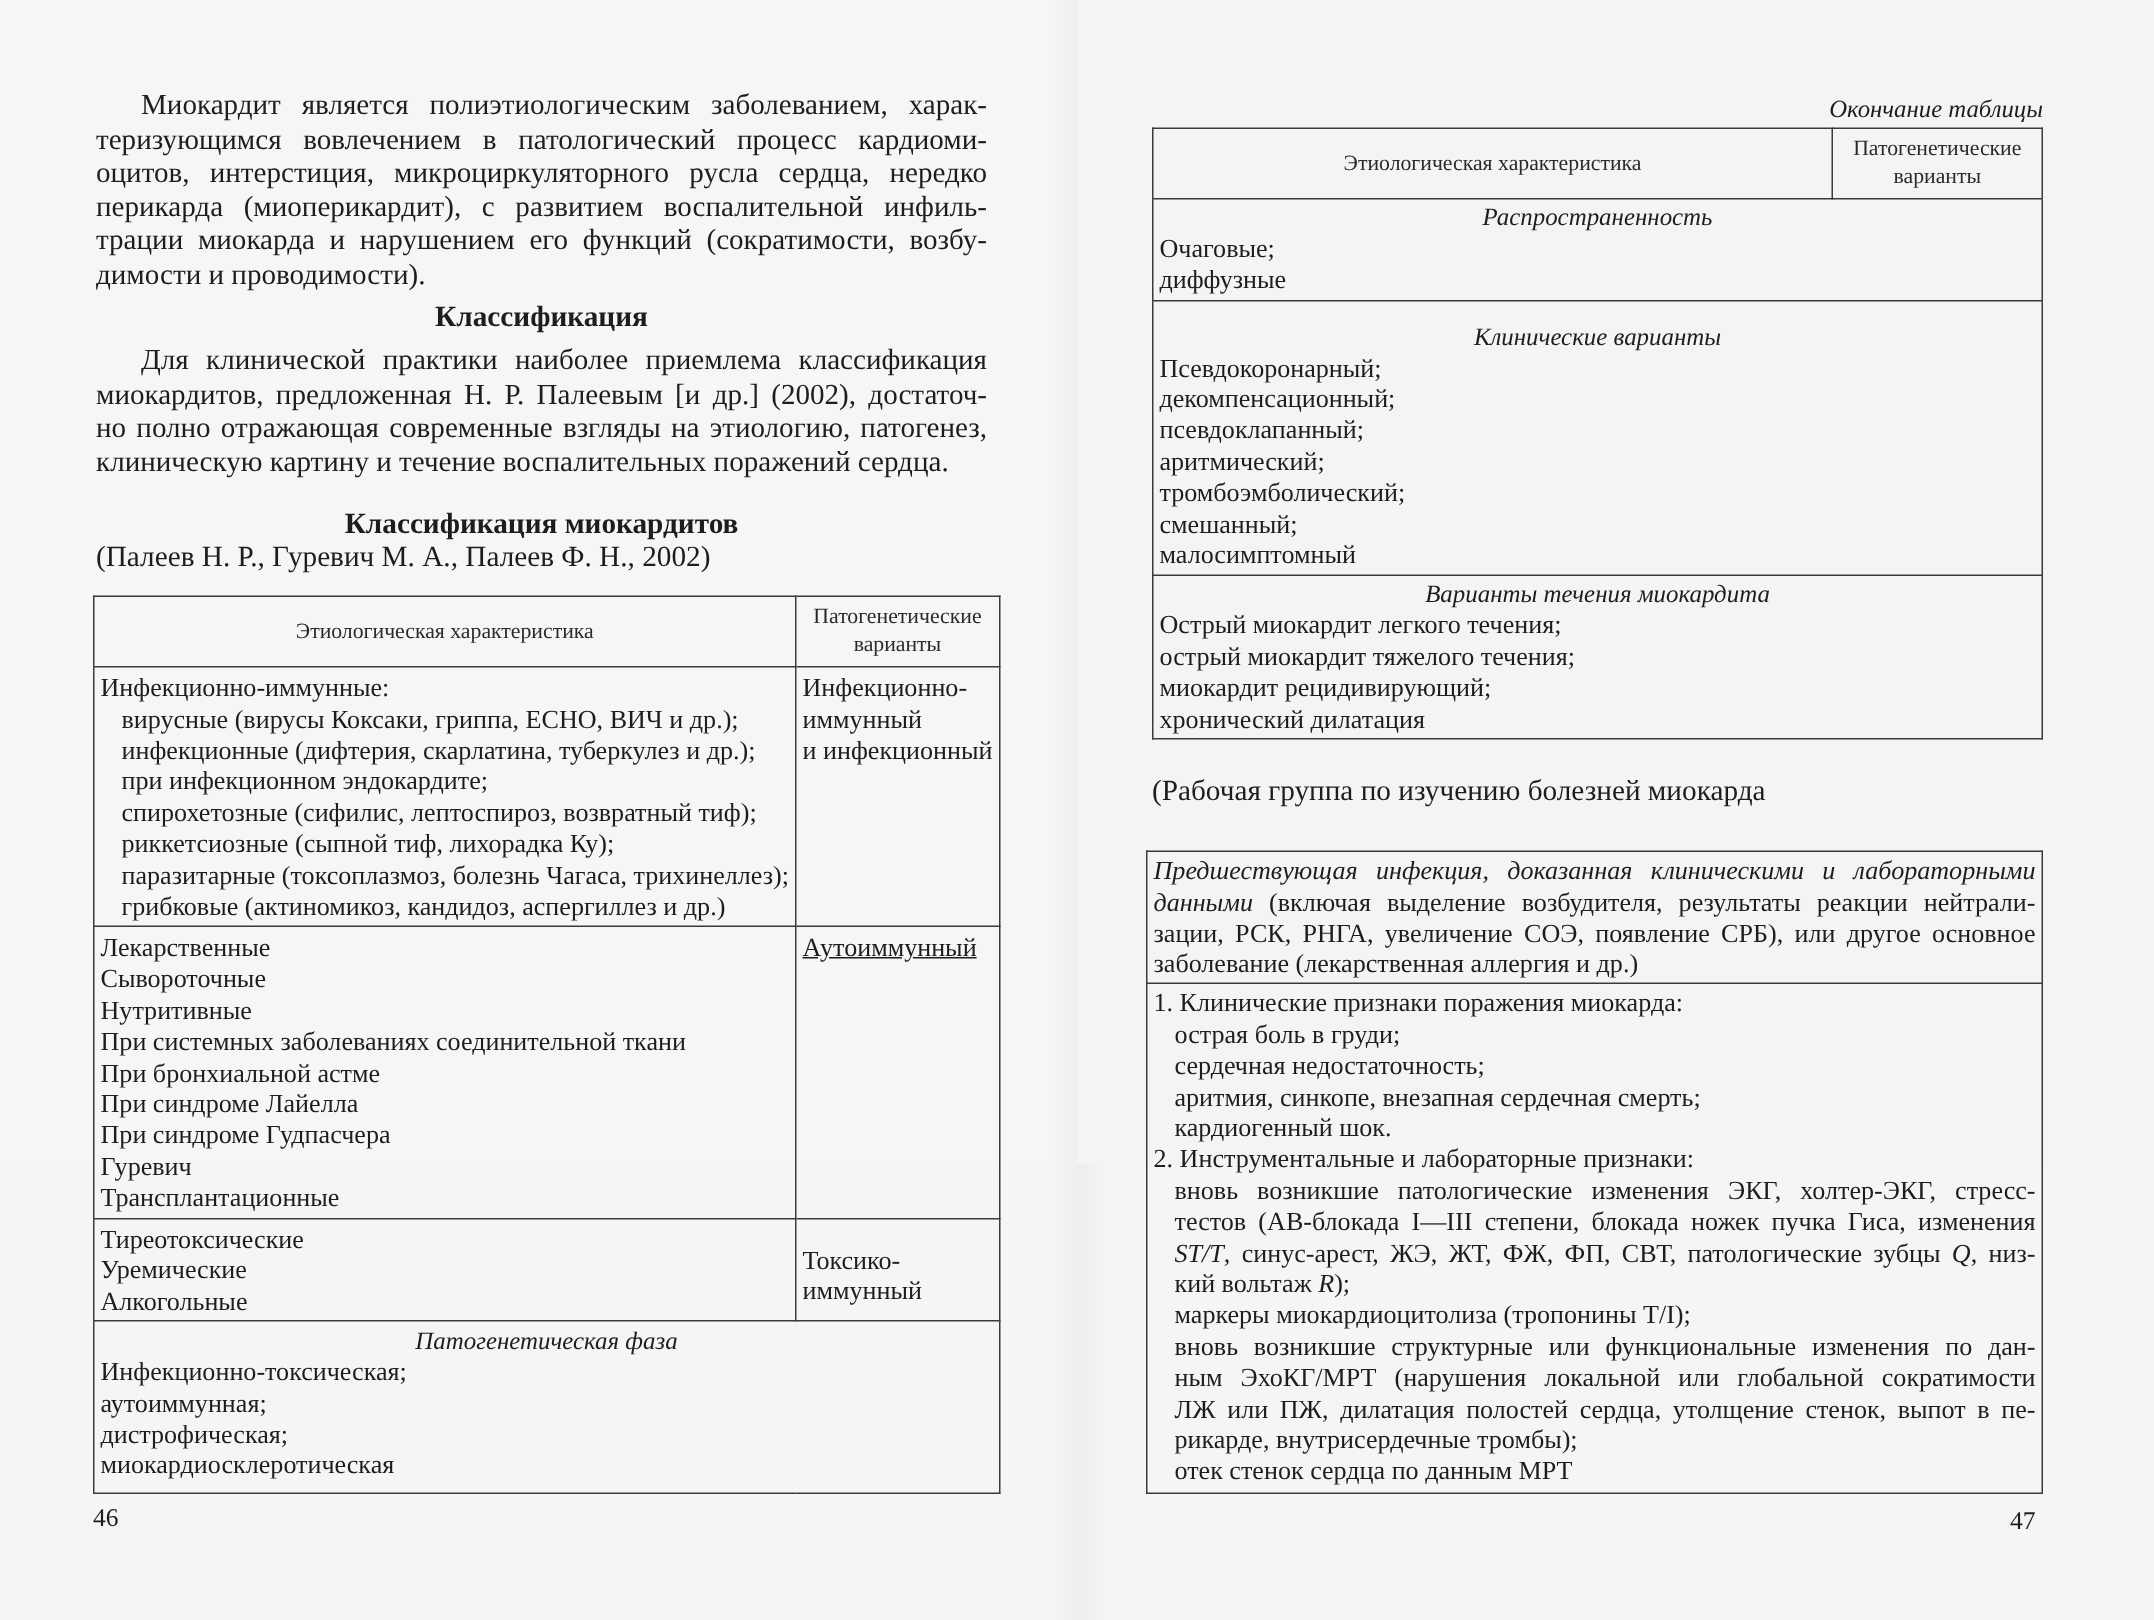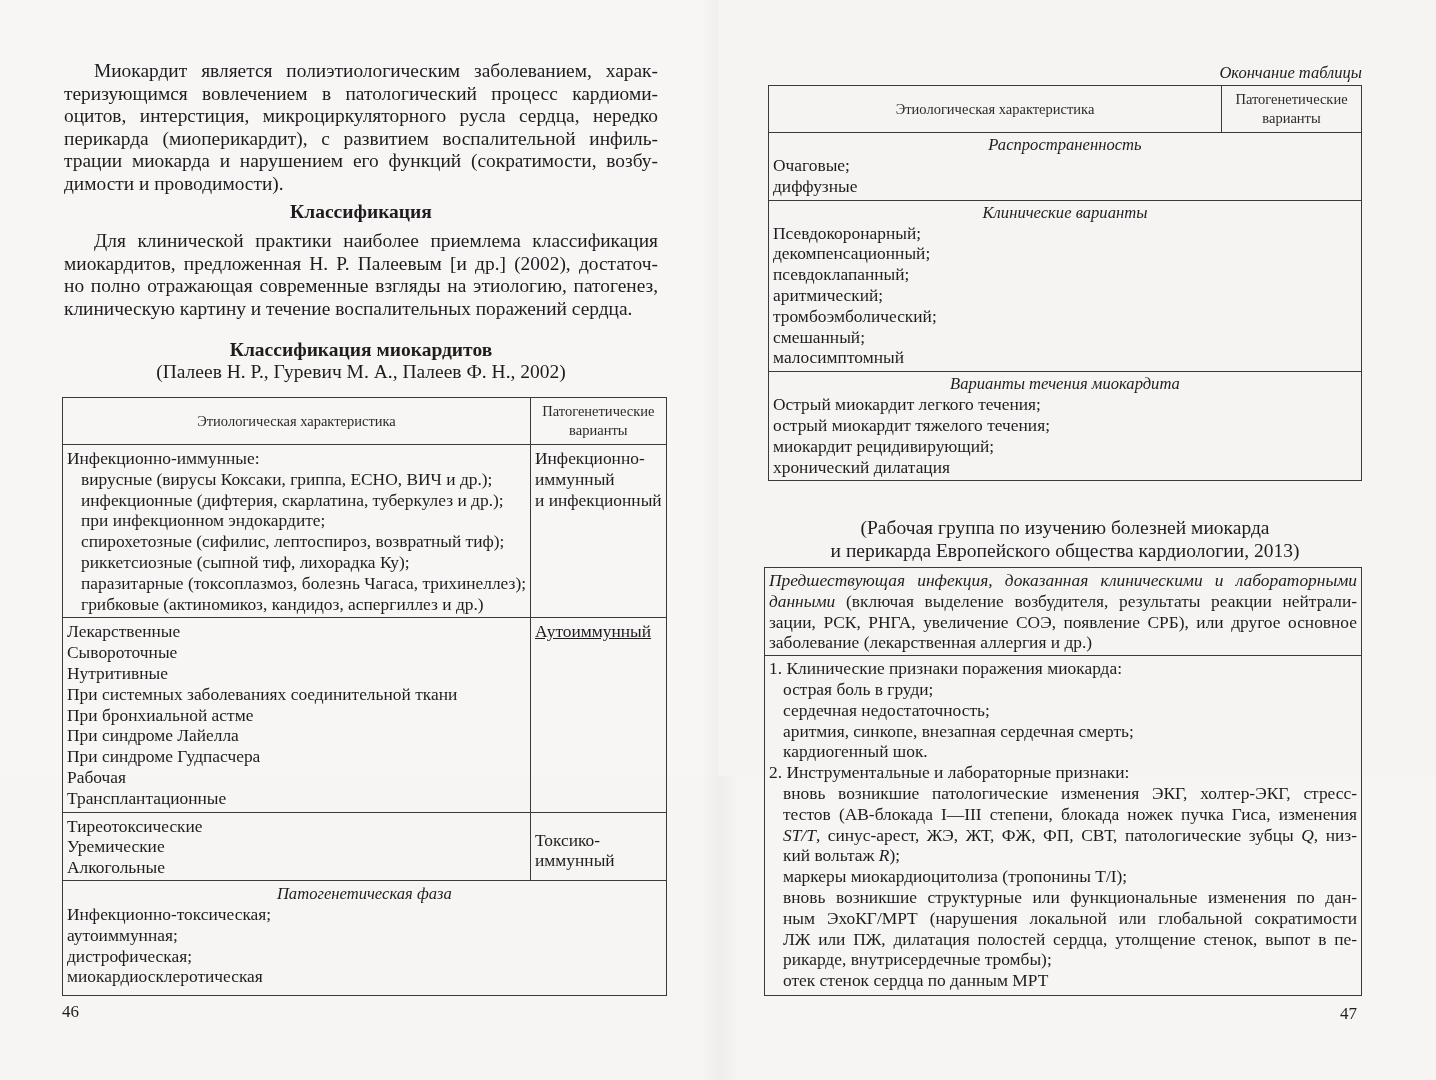--- a/index.html
+++ b/index.html
@@ -167,7 +167,7 @@
       </td>
     </tr>
     <tr>
-      <td colspan="2" style="padding-top:2px;padding-bottom:3px;">
+      <td colspan="2" style="padding-top:14px;padding-bottom:3px;">
         <span class="section-title">Клинические варианты</span>
         <span class="cell-line">Псевдокоронарный;</span>
         <span class="cell-line">декомпенсационный;</span>

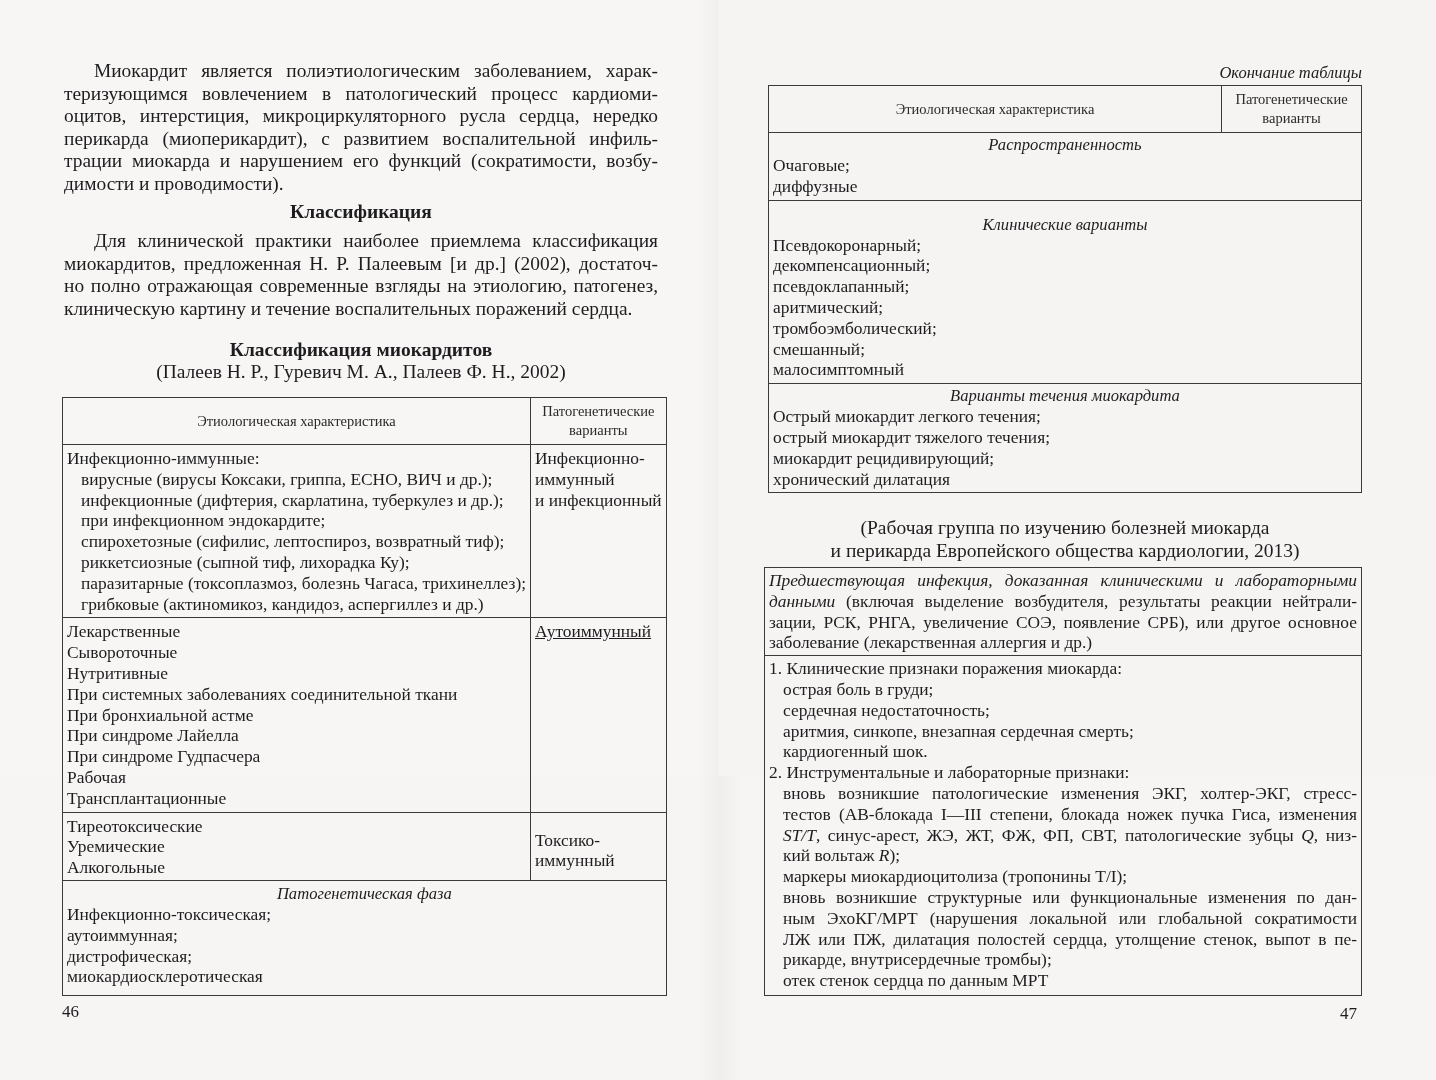--- a/index.html
+++ b/index.html
@@ -24,7 +24,7 @@
   .para .line.last { text-align-last: left; }
 
   .heading { position: absolute; text-align: center; font-weight: bold; font-size: 19.5px; line-height: 24px; }
-  .subheading { position: absolute; text-align: center; font-size: 19.5px; line-height: 22.5px; }
+  .subheading { position: absolute; font-size: 19.5px; line-height: 22.5px; }
 
   table.tbl {
     position: absolute; border-collapse: collapse;

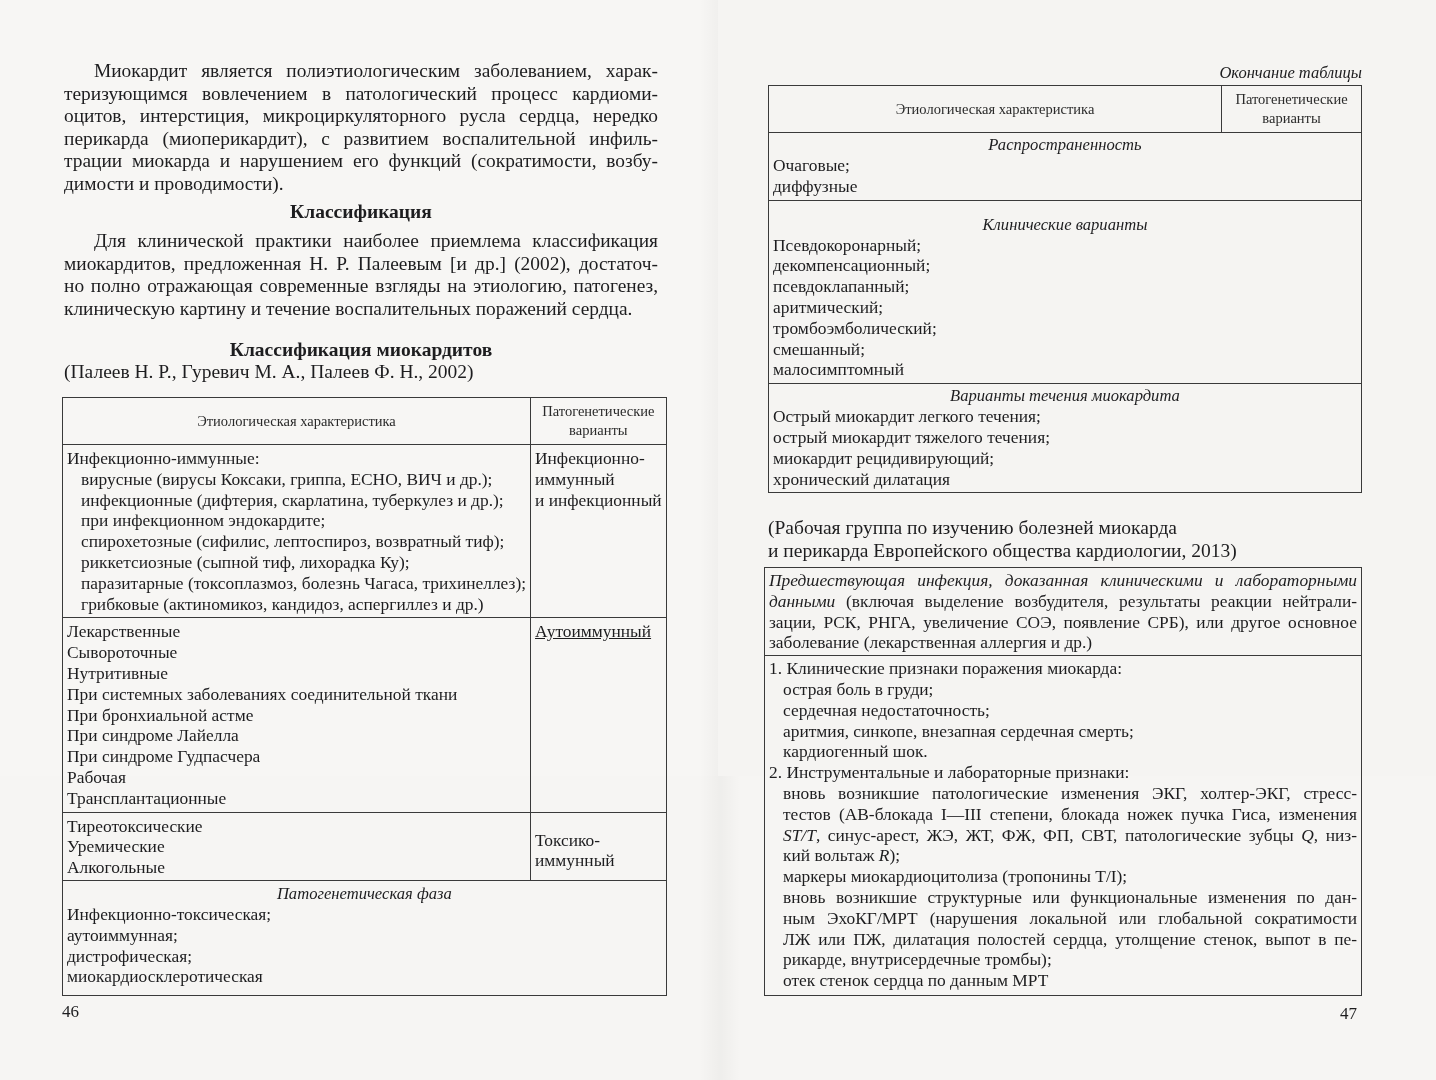--- a/index.html
+++ b/index.html
@@ -192,7 +192,6 @@
 
   <div class="subheading" style="left:50px; top:517px; width:594px;">
     <span style="display:block">(Рабочая группа по изучению болезней миокарда</span>
-    <span style="display:block">и перикарда Европейского общества кардиологии, 2013)</span>
   </div>
 
   <table class="crit-box" style="left:46px; top:567px; width:598px;">

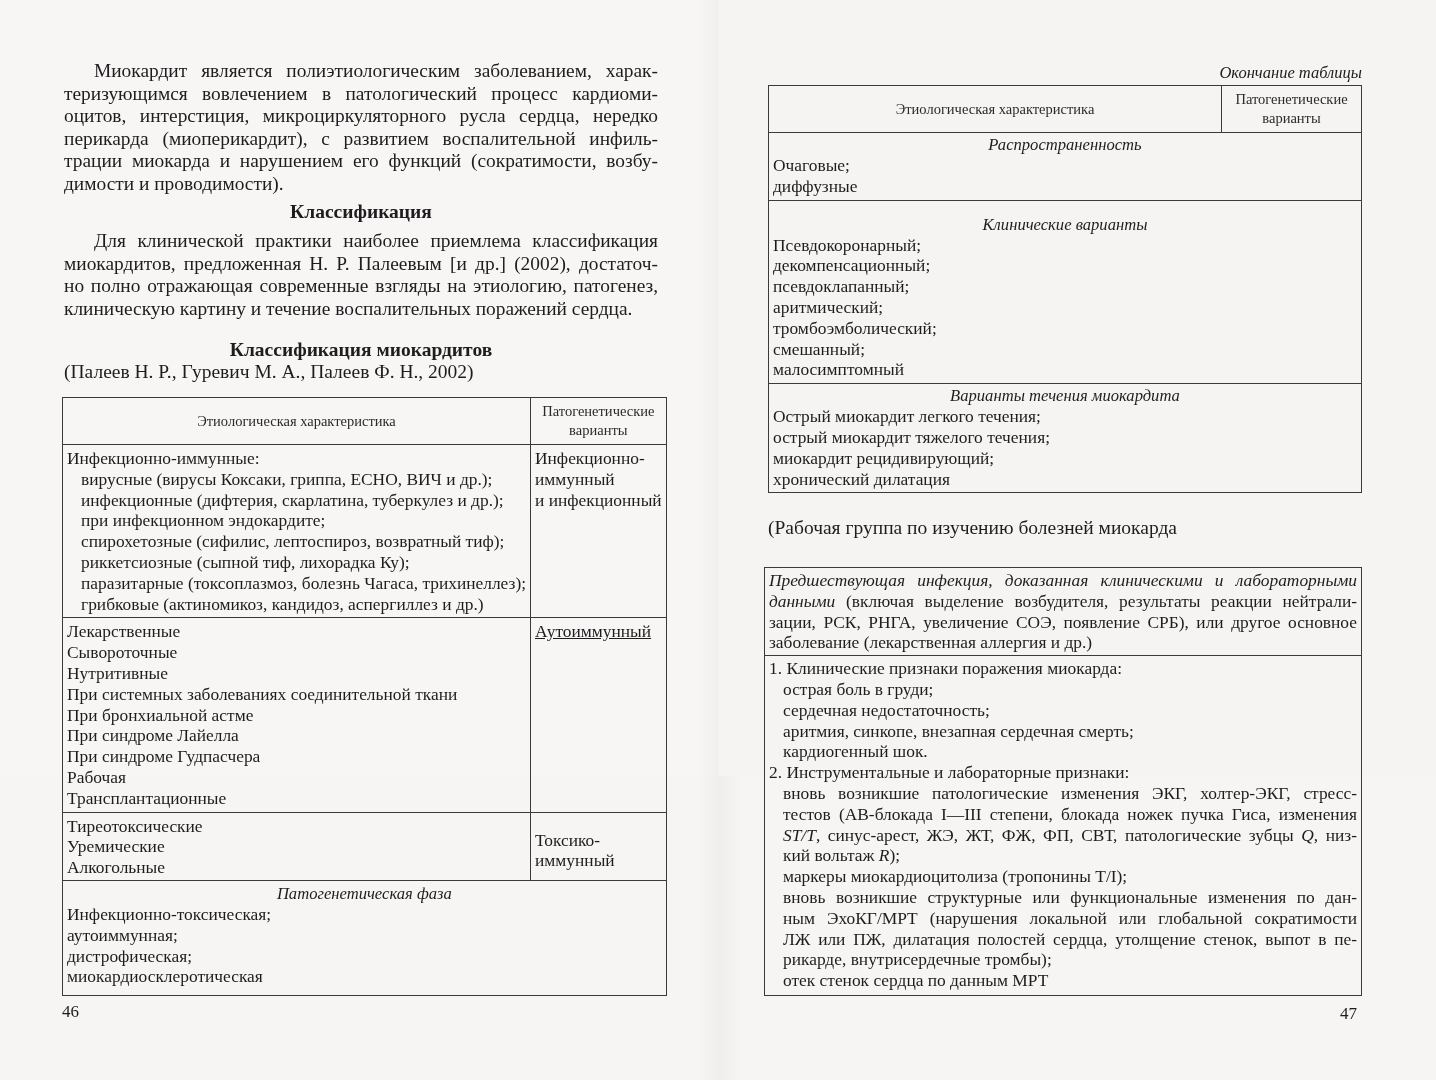--- a/index.html
+++ b/index.html
@@ -111,7 +111,7 @@
         <span class="cell-line">При бронхиальной астме</span>
         <span class="cell-line">При синдроме Лайелла</span>
         <span class="cell-line">При синдроме Гудпасчера</span>
-        <span class="cell-line">Рабочая</span>
+        <span class="cell-line">Гуревич</span>
         <span class="cell-line">Трансплантационные</span>
       </td>
       <td style="padding-top:3px;text-decoration:underline;">

